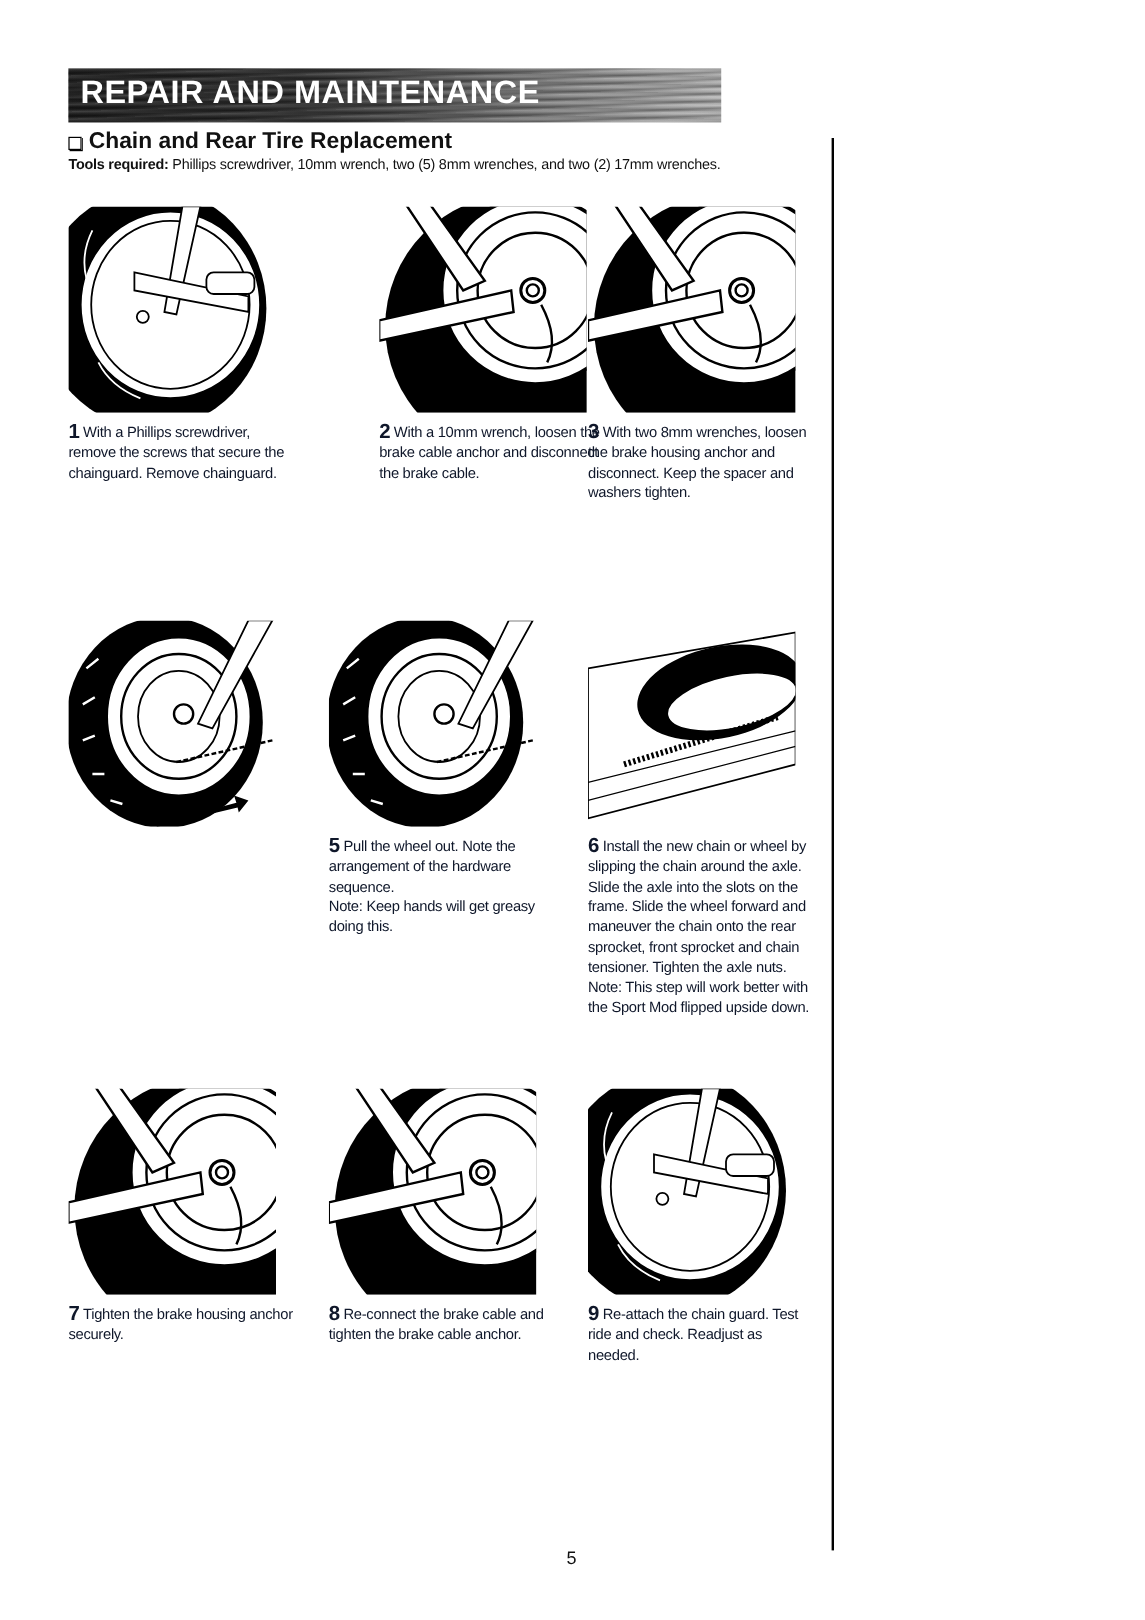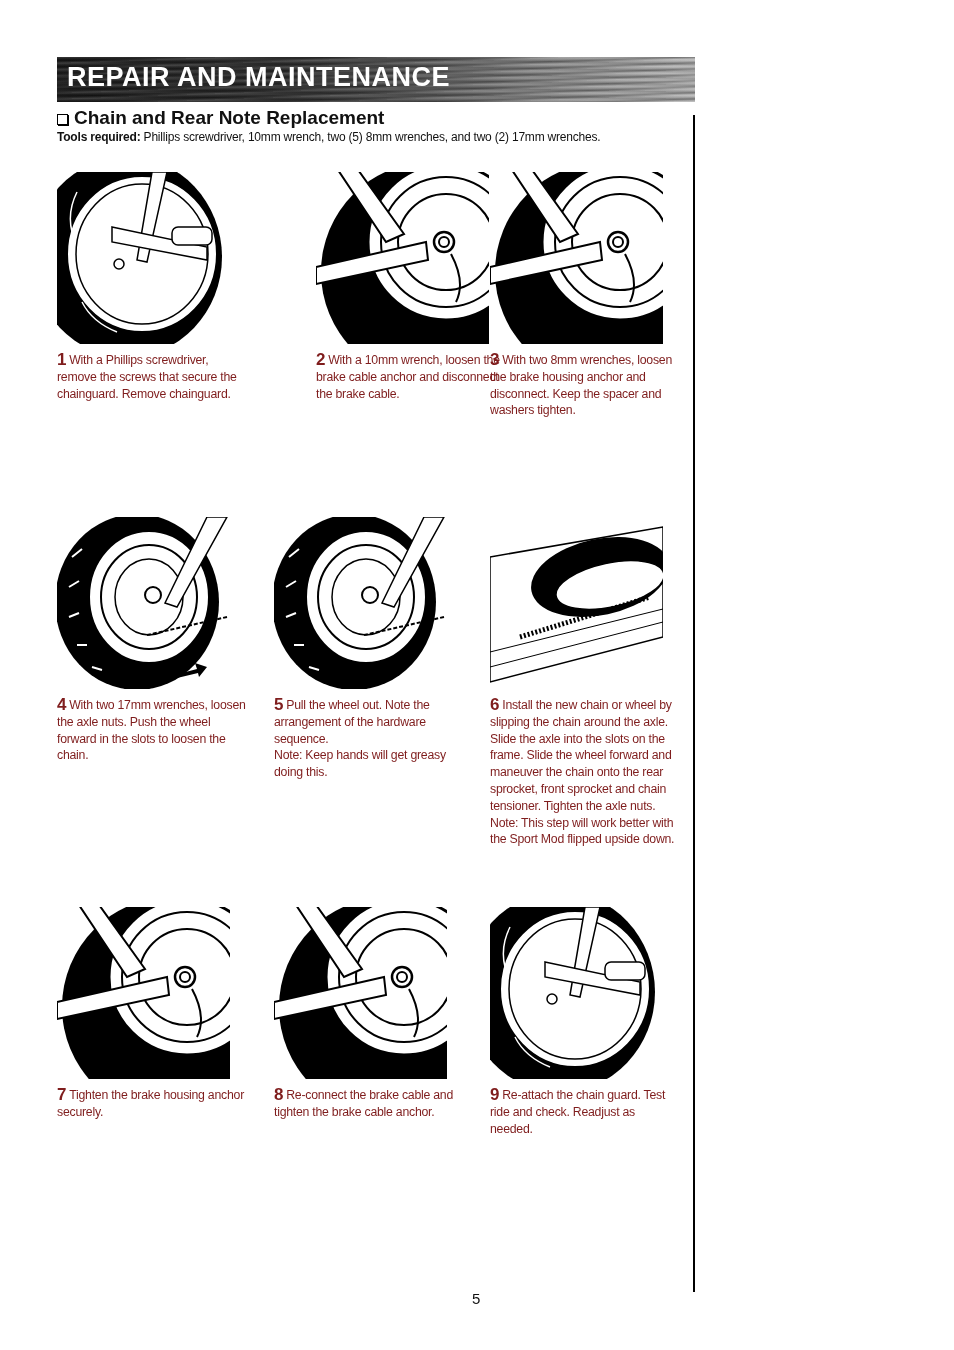--- a/index.html
+++ b/index.html
@@ -5,7 +5,7 @@
   html, body { margin:0; padding:0; background:#ffffff; }
   body { width:954px; height:1350px; position:relative; overflow:hidden;
          font-family:"Liberation Sans", sans-serif; color:#111; }
-  .banner { position:absolute; left:57px; top:57px; width:638px; height:45px;
+  .banner { position:absolute; left:57px; top:57px; width:544px; height:45px;
     background:
       repeating-linear-gradient(178deg, rgba(255,255,255,0.10) 0px, rgba(255,255,255,0.0) 2px, rgba(0,0,0,0.25) 4px, rgba(255,255,255,0.06) 6px),
       repeating-linear-gradient(181deg, rgba(0,0,0,0.2) 0px, rgba(255,255,255,0.08) 3px, rgba(0,0,0,0.15) 7px),

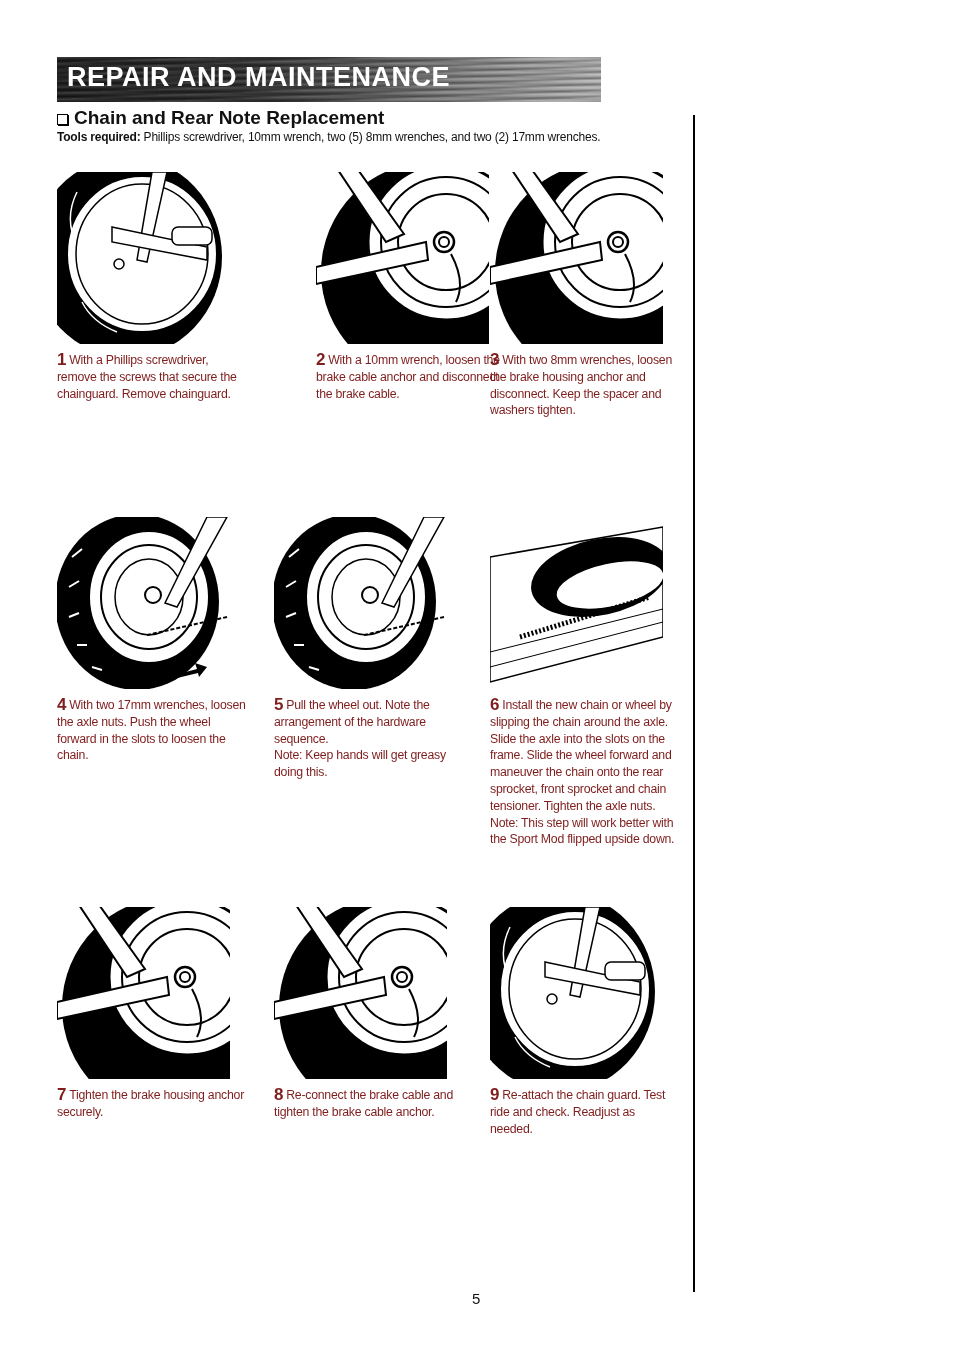--- a/index.html
+++ b/index.html
@@ -39,7 +39,7 @@
 
 <div class="section-title">
   <span class="checkbox"></span>
-  <span>Chain and Rear Note Replacement</span>
+  <span>Chain and Rear Tire Replacement</span>
 </div>
 
 <div class="tools">

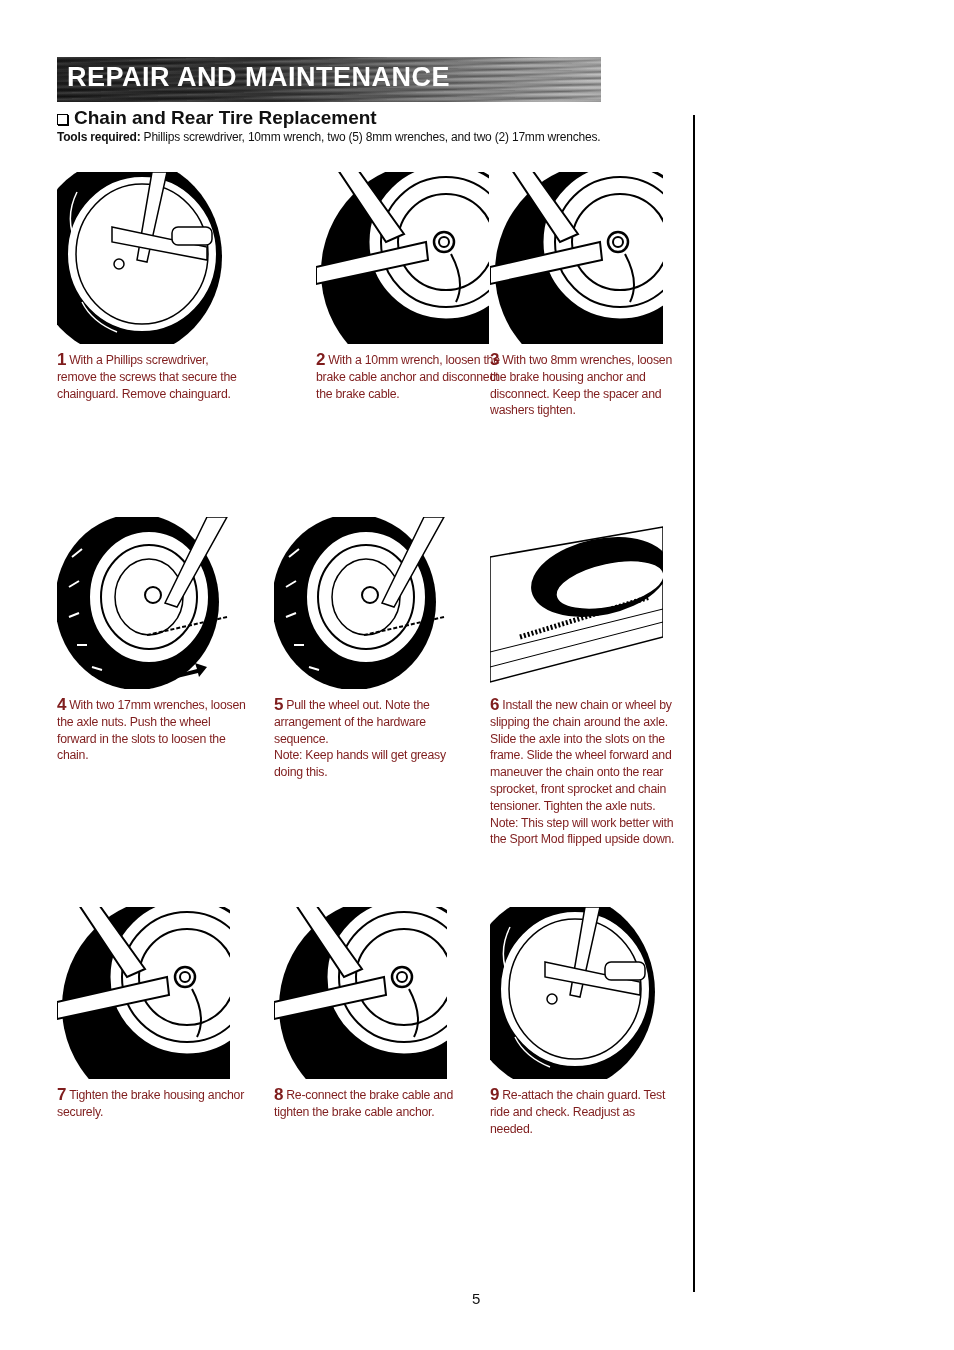--- a/index.html
+++ b/index.html
@@ -23,7 +23,7 @@
   .step { position:absolute; width:190px; }
   .illus { width:173px; height:172px; position:relative; overflow:hidden; background:#fff; }
   .illus svg { width:100%; height:100%; display:block; }
-  .caption { margin-top:8px; font-size:12.3px; line-height:16.8px; letter-spacing:-0.25px; color:#7f1d1d; }
+  .caption { margin-top:8px; font-size:12.3px; line-height:16.8px; letter-spacing:-0.25px; color:#0f172a; }
   .num { font-size:17px; font-weight:bold; margin-right:3px; vertical-align:-1px; }
   .note-label { font-weight:normal; }
   .page-num { position:absolute; left:472px; top:1290px; font-size:15px; }

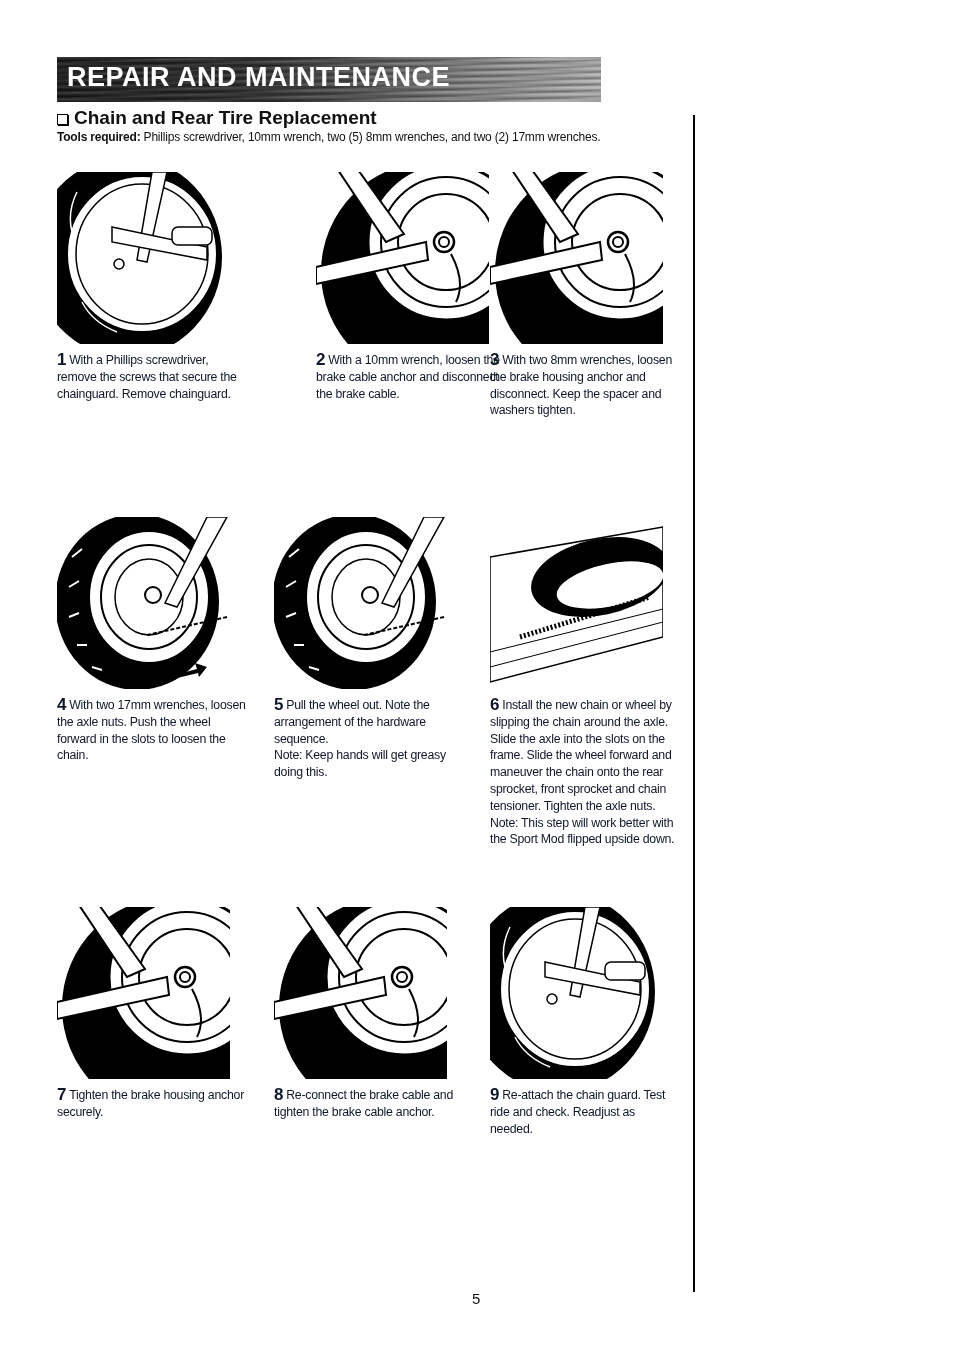--- a/index.html
+++ b/index.html
@@ -133,9 +133,6 @@
       <path d="M72 170 L140 152 L138 146 L150 150 L142 160 L141 156 L74 172 Z" fill="#000"></path>
     </svg>
   </div>
-  <div class="caption">
-    <span class="num">4</span><span>With two 17mm wrenches, loosen the axle nuts. Push the wheel forward in the slots to loosen the chain.</span>
-  </div>
 </div>
 
 <div class="step" style="left:274px; top:517px;">

